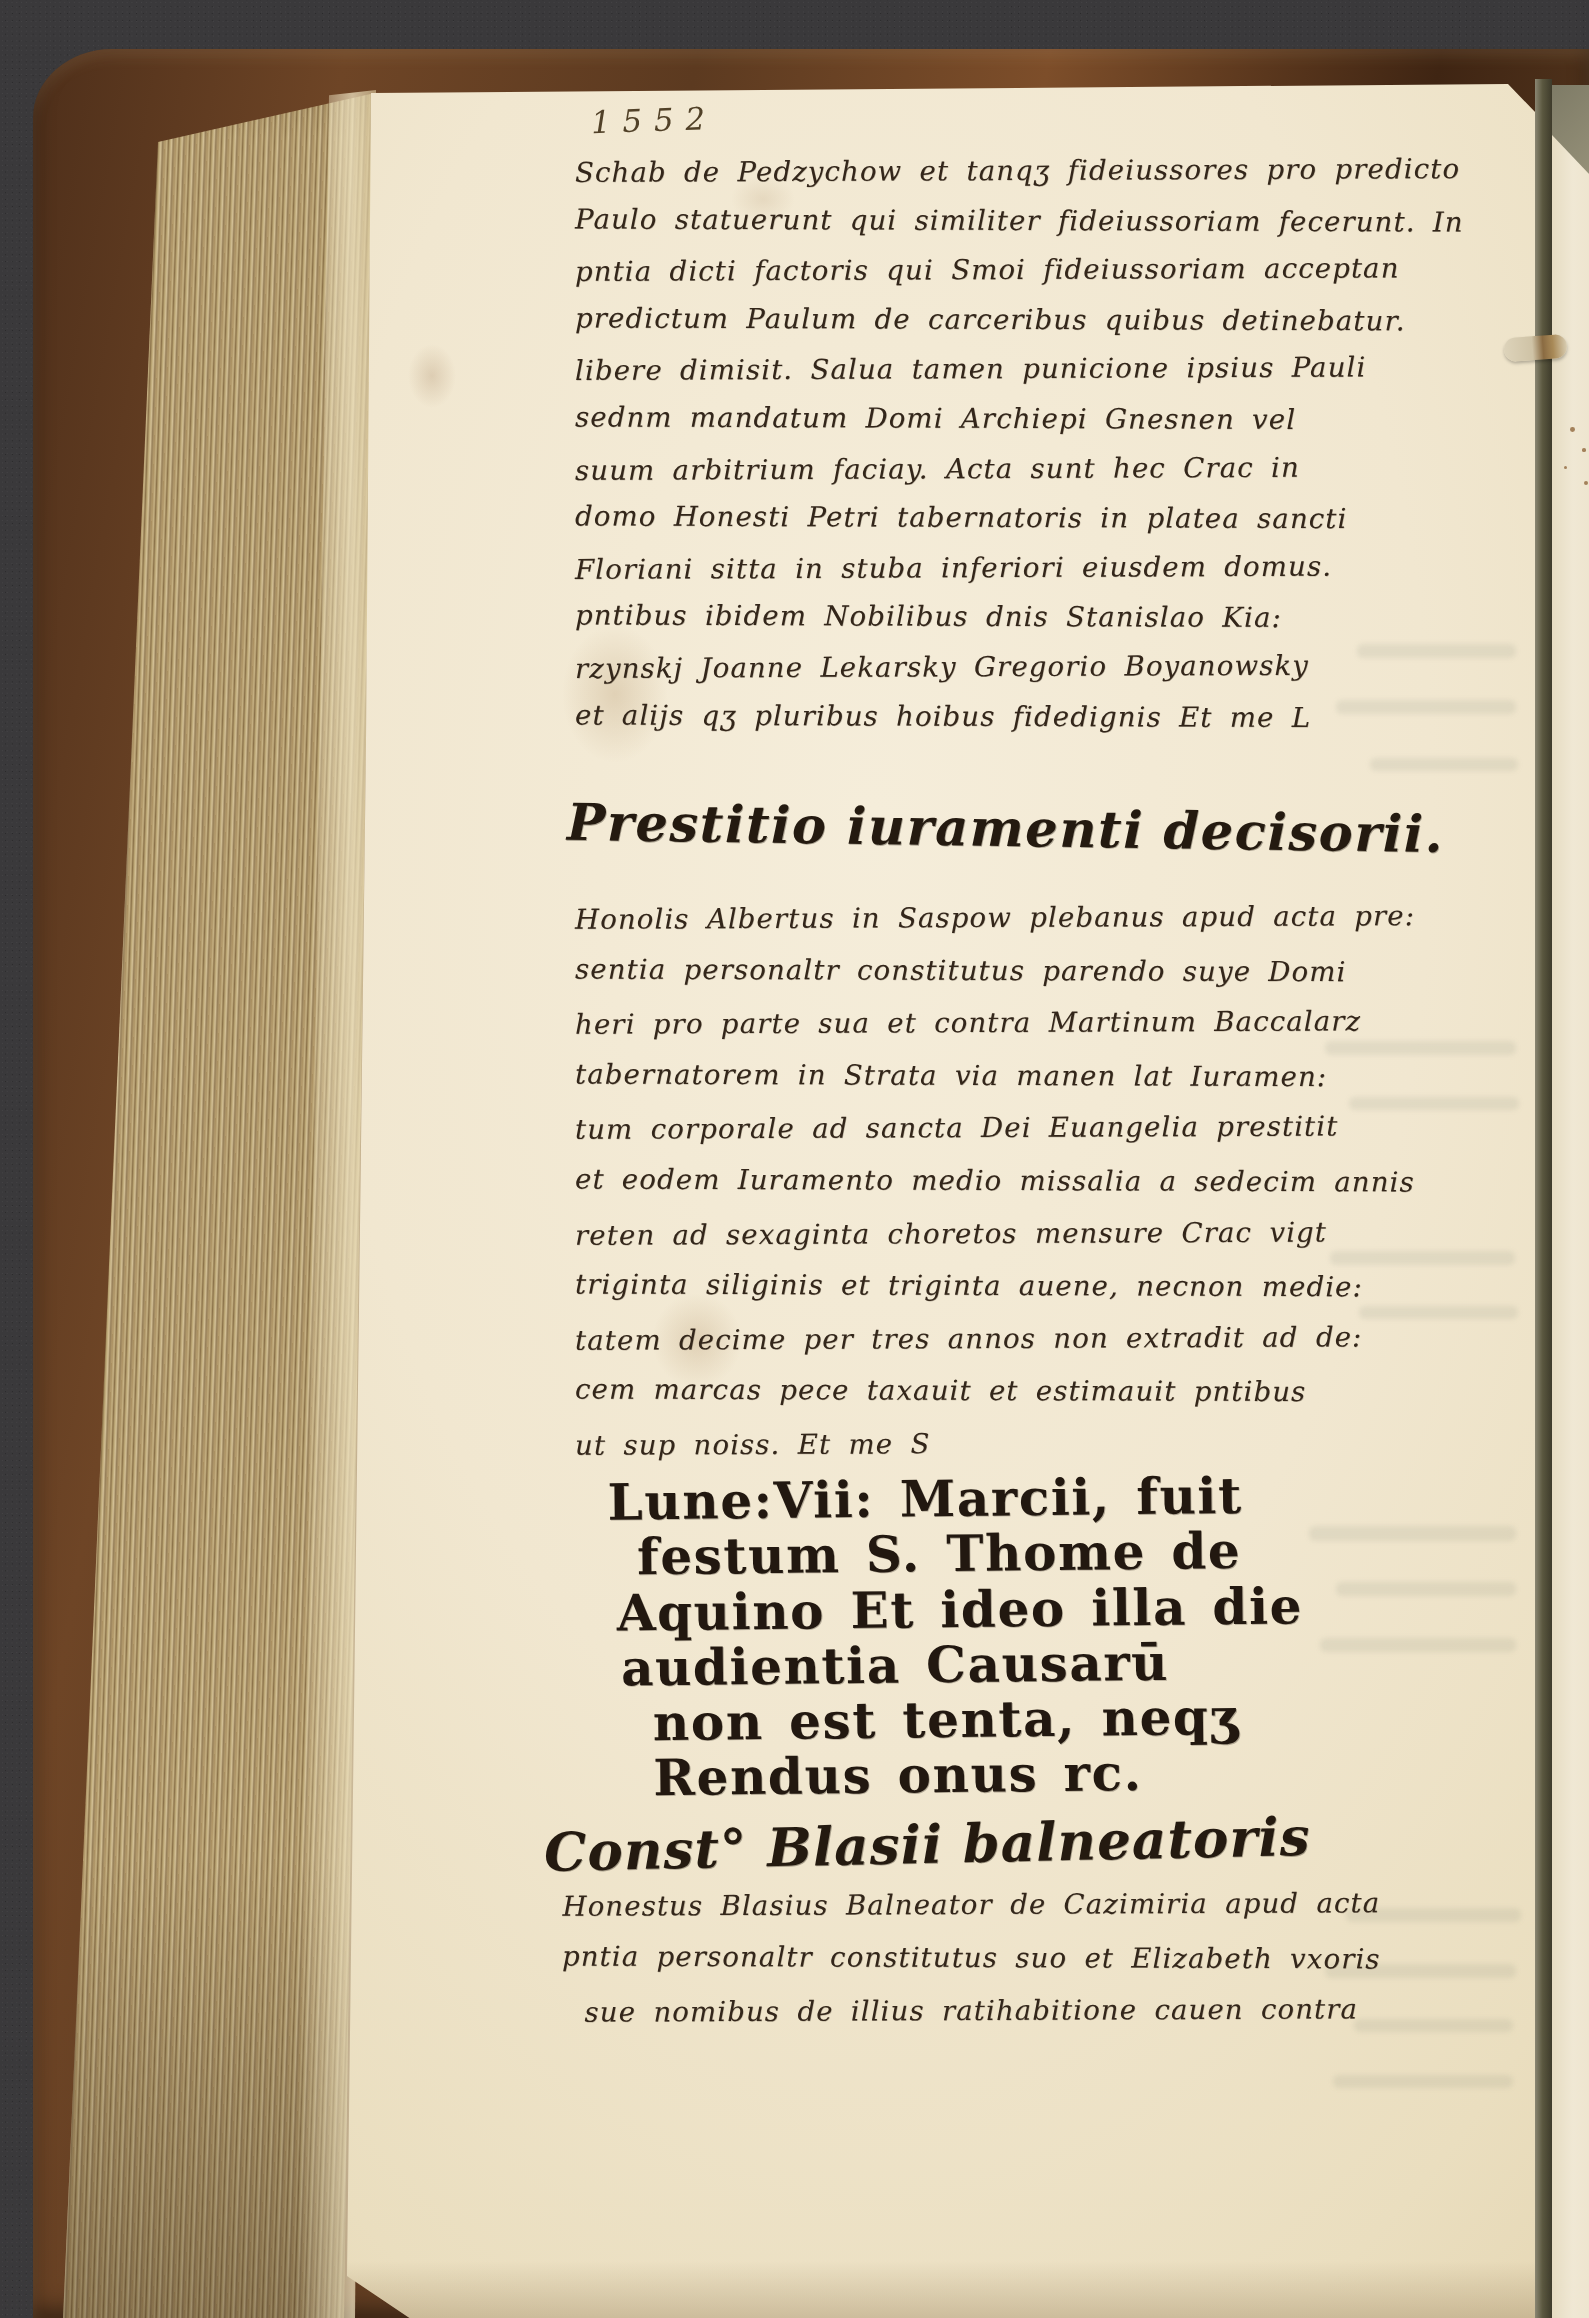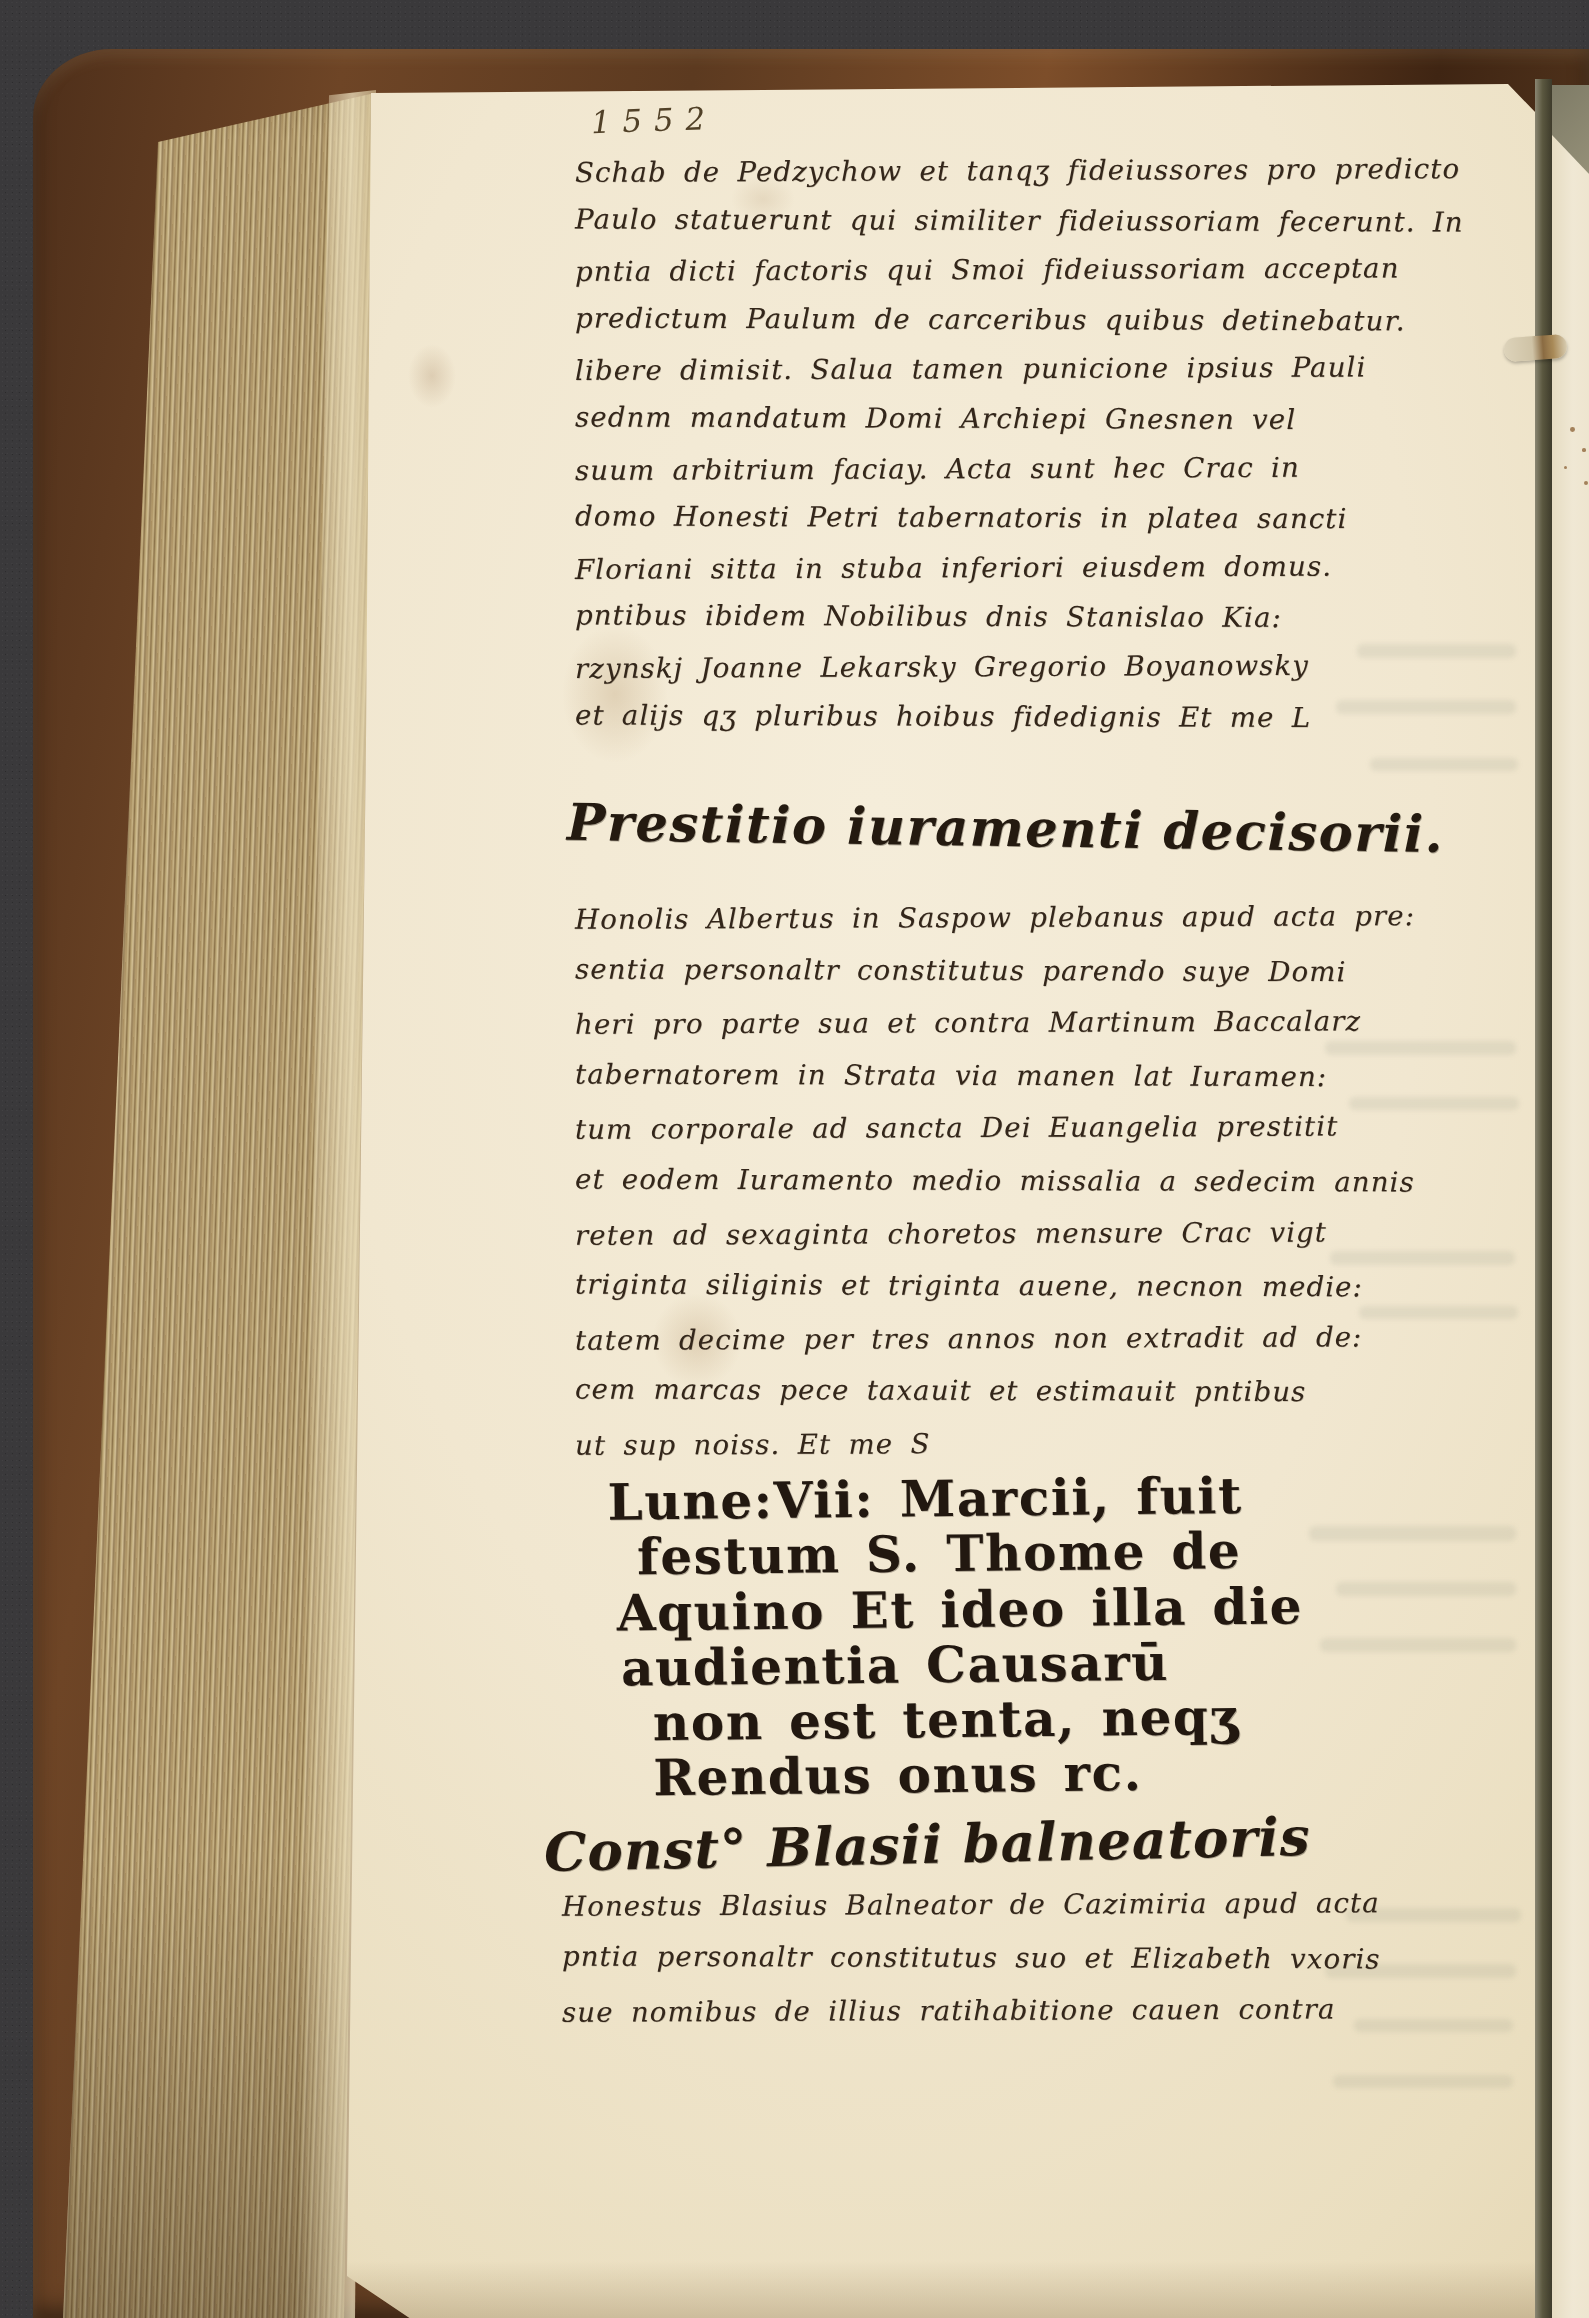--- a/index.html
+++ b/index.html
@@ -176,7 +176,7 @@
 
 <div class="abs heading h2" style="left:544px;top:1813px;">Const° Blasii balneatoris</div>
 
-<div class="abs para p3 ink" style="left:562px;top:1891px;">
+<div class="abs para p3 ink" style="left:562px;top:1891px;text-align:center;">
   <div class="line">Honestus Blasius Balneator de Cazimiria apud acta</div>
   <div class="line">pntia personaltr constitutus suo et Elizabeth vxoris</div>
   <div class="line">sue nomibus de illius ratihabitione cauen contra</div>

